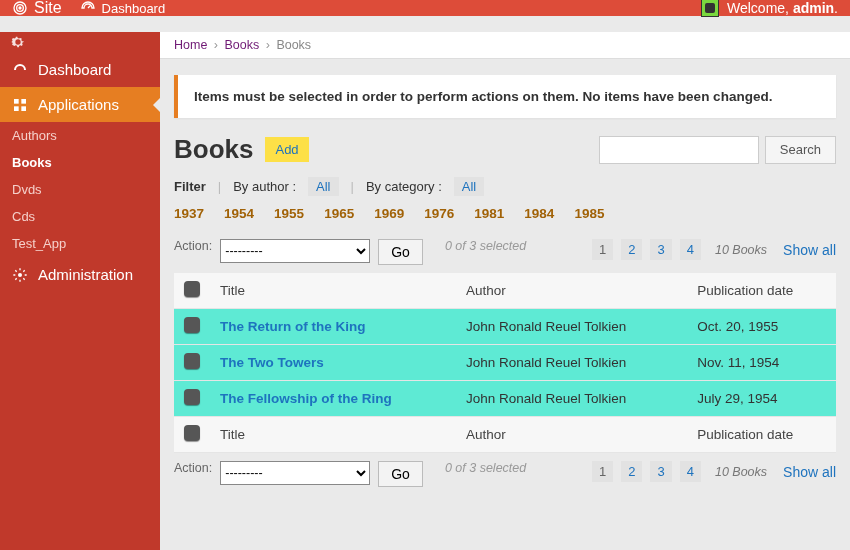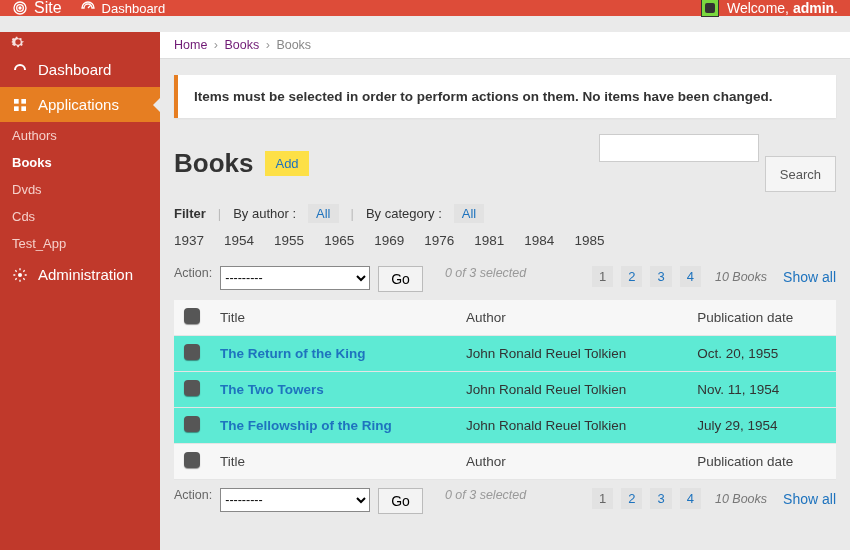--- a/index.html
+++ b/index.html
@@ -39,7 +39,7 @@
   .add-btn { margin-left:12px; background:#fde047; color:#1e73be; border:none; padding:5px 10px; font-size:13px; cursor:pointer;}
   .search-group { margin-left:auto; display:flex; gap:6px;}
   .search-group input { width:160px; height:28px; border:1px solid #ccc; padding:0 6px; font-size:13px;}
-  .search-group button { height:36px; padding:0 14px; background:#f5f5f5; border:1px solid #ccc; font-size:13px; color:#555; cursor:pointer;margin-top:22px;}
+  .search-group button { height:28px; padding:0 14px; background:#f5f5f5; border:1px solid #ccc; font-size:13px; color:#555; cursor:pointer;}
 
   .filter-row { padding:12px 14px 4px; display:flex; align-items:center; gap:12px; font-size:13px; color:#333; flex-wrap:wrap;}
   .filter-row .lbl{ font-weight:600;}

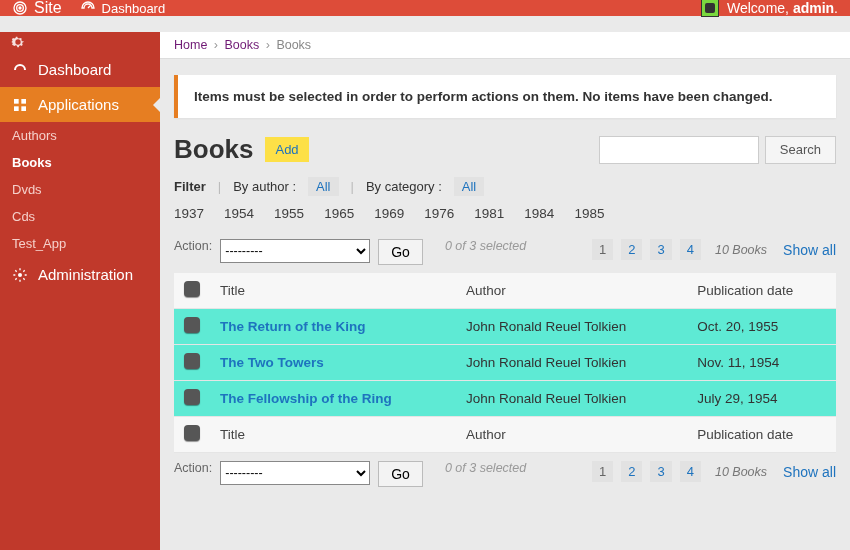--- a/index.html
+++ b/index.html
@@ -46,7 +46,7 @@
   .filter-row .bar{ color:#bbb;}
   .pill { display:inline-block; padding:2px 8px; background:#e2e2e2; color:#1e73be;}
   .year-row { padding:6px 14px 10px; display:flex; gap:20px; font-size:13.5px;}
-  .year-row a { color:#404040; cursor:pointer;}
+  .year-row a { color:#a16207; cursor:pointer;font-weight:bold;}
 
   .action-bar { padding:8px 14px; display:flex; align-items:flex-start; gap:8px; font-size:12.5px; color:#666;}
   .action-bar select { height:24px; border:1px solid #888; font-size:12.5px; min-width:150px; background:#fff;}

